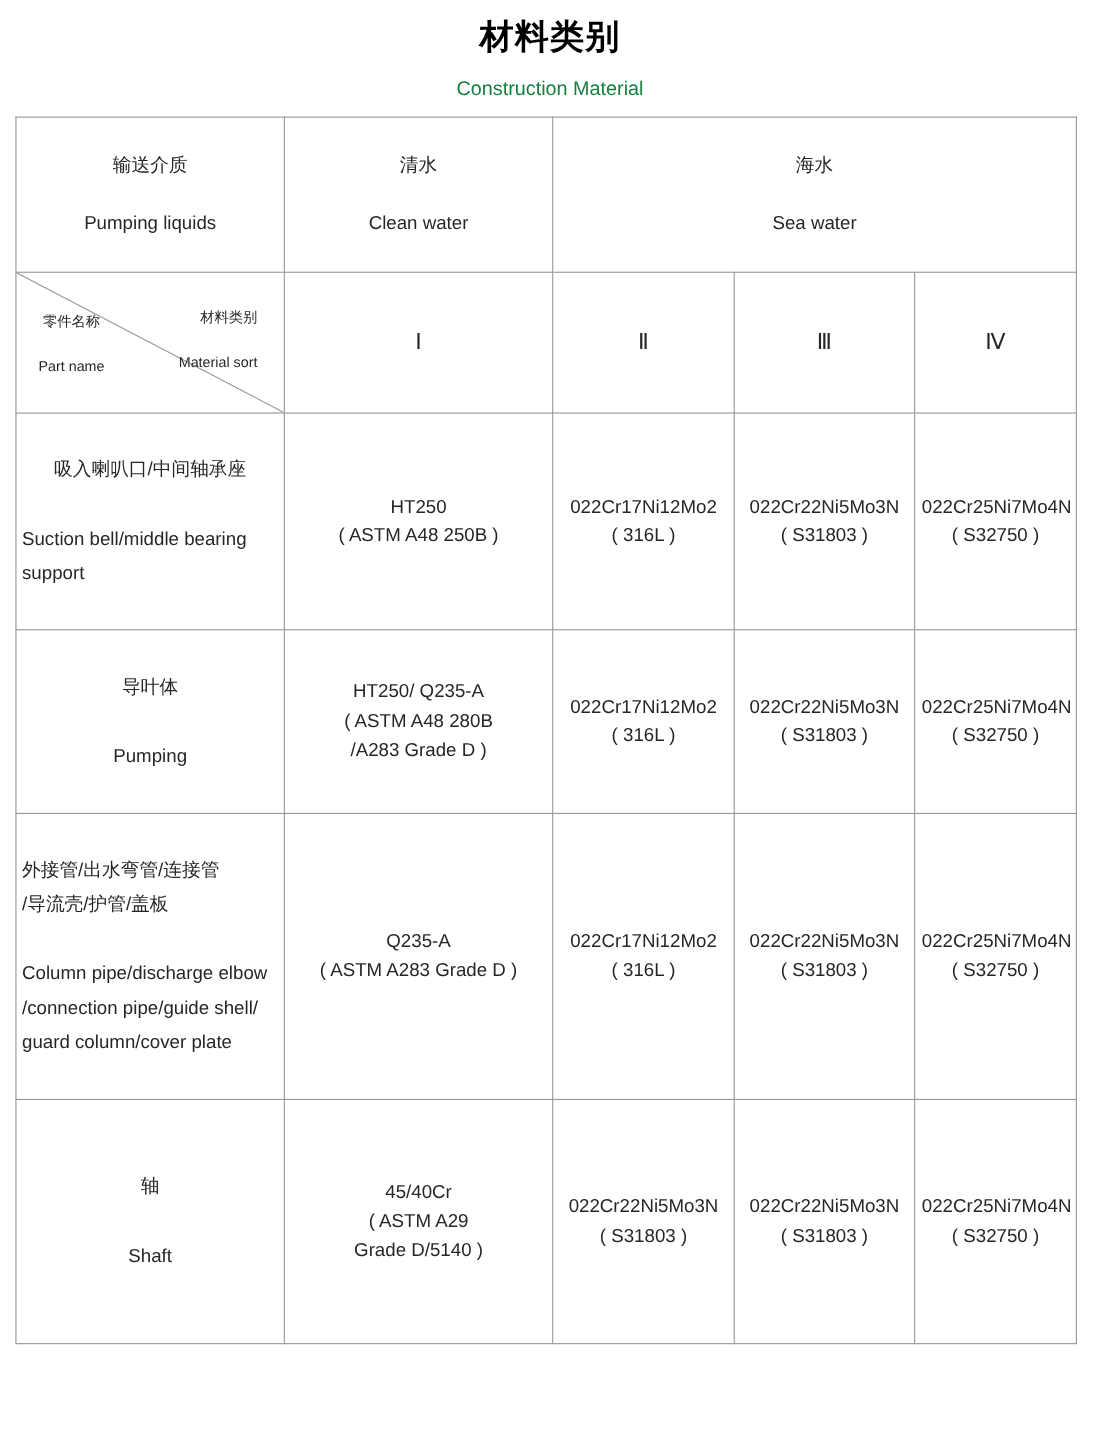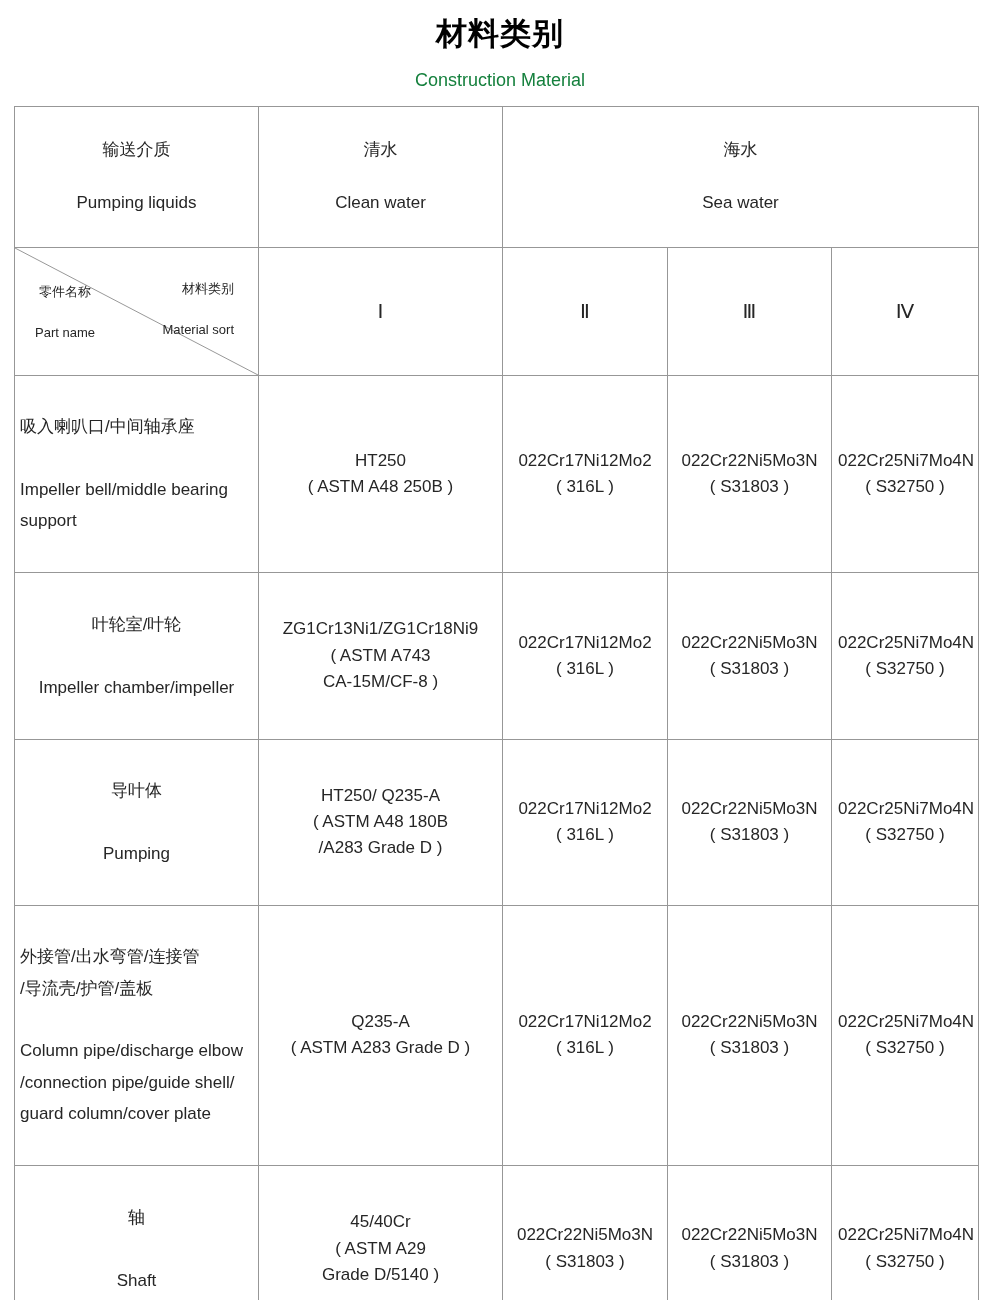--- a/index.html
+++ b/index.html
@@ -59,7 +59,7 @@
   .zh, .en { display:block; white-space:pre-line; }
   td.part { line-height:1.85; }
   td.part-long { text-align:left; padding:4px 5px; line-height:1.85; }
-  td.part-long.center-zh .zh { text-align:left; }
+  td.part-long.center-zh .zh { text-align:center; }
   td.grade { font-size:20px; }
 
   

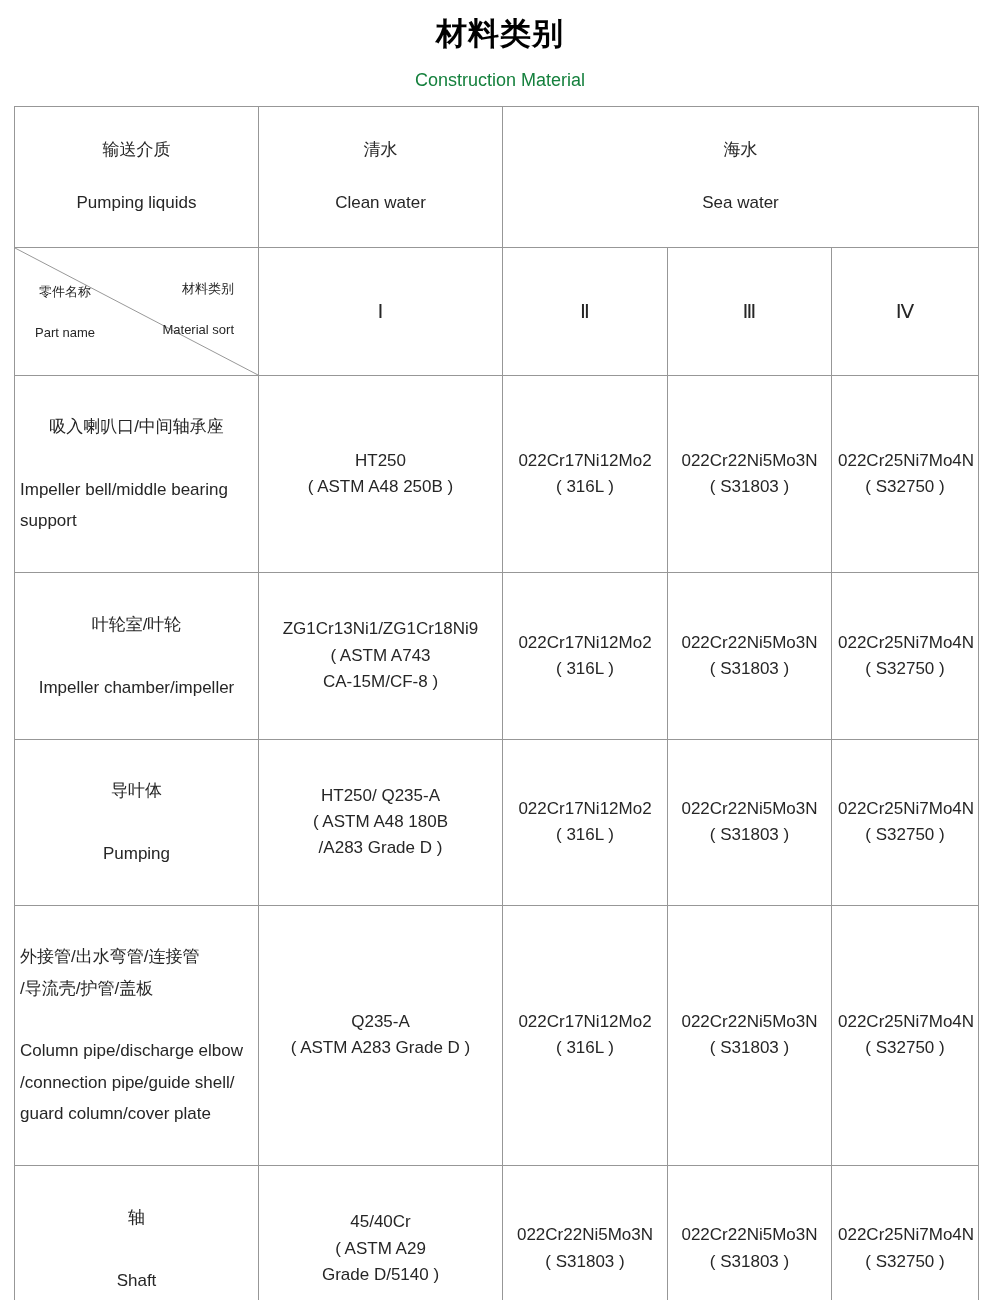--- a/index.html
+++ b/index.html
@@ -127,7 +127,7 @@
     <tr>
       <td class="part-long center-zh">
         <span class="zh">吸入喇叭口/中间轴承座</span>
-        <span class="en">Impeller bell/middle bearing
+        <span class="en">Suction bell/middle bearing
 support</span>
       </td>
       <td class="mat">HT250

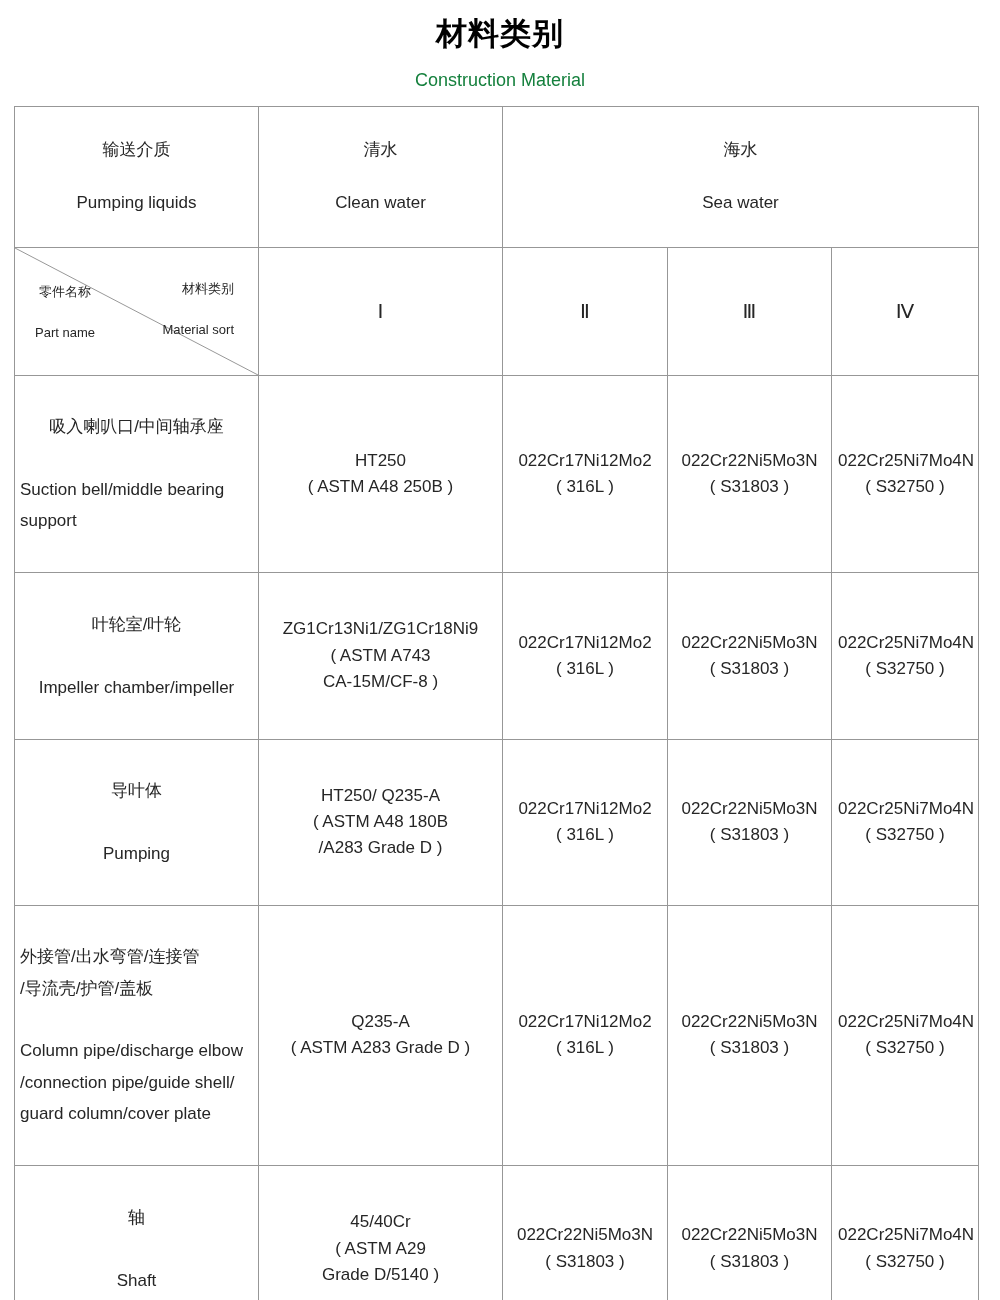--- a/index.html
+++ b/index.html
@@ -141,21 +141,6 @@
     </tr>
     <tr>
       <td class="part">
-        <span class="zh">叶轮室/叶轮</span>
-        <span class="en">Impeller chamber/impeller</span>
-      </td>
-      <td class="mat">ZG1Cr13Ni1/ZG1Cr18Ni9
-( ASTM A743
-CA-15M/CF-8 )</td>
-      <td class="mat">022Cr17Ni12Mo2
-( 316L )</td>
-      <td class="mat">022Cr22Ni5Mo3N
-( S31803 )</td>
-      <td class="mat">022Cr25Ni7Mo4N
-( S32750 )</td>
-    </tr>
-    <tr>
-      <td class="part">
         <span class="zh">导叶体</span>
         <span class="en">Pumping</span>
       </td>

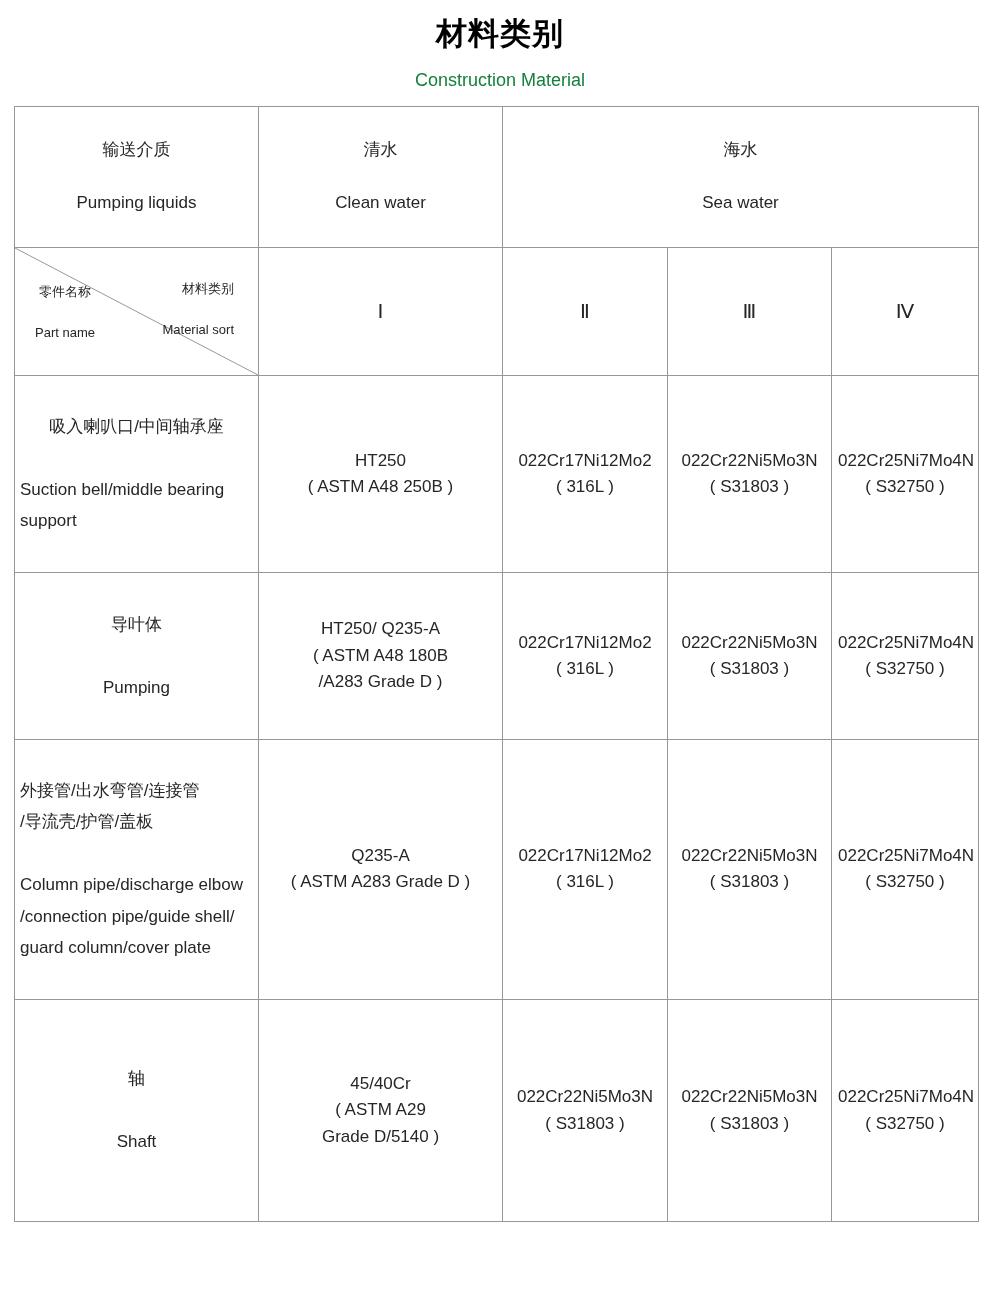--- a/index.html
+++ b/index.html
@@ -145,7 +145,7 @@
         <span class="en">Pumping</span>
       </td>
       <td class="mat">HT250/ Q235-A
-( ASTM A48 180B
+( ASTM A48 280B
 /A283 Grade D )</td>
       <td class="mat">022Cr17Ni12Mo2
 ( 316L )</td>

